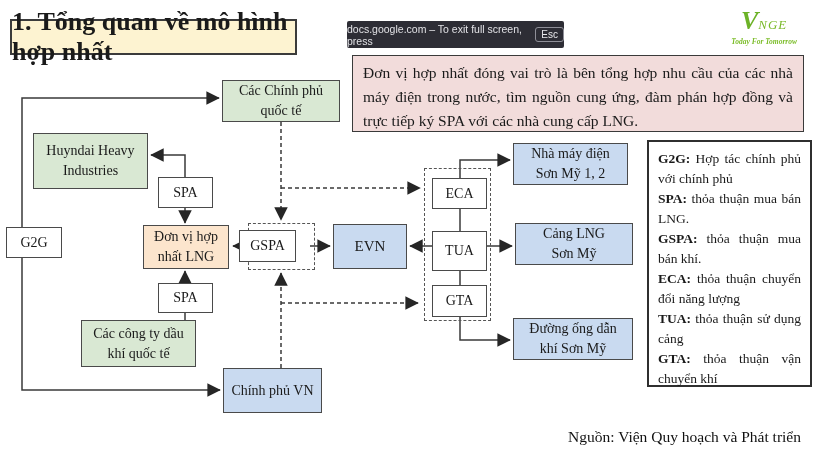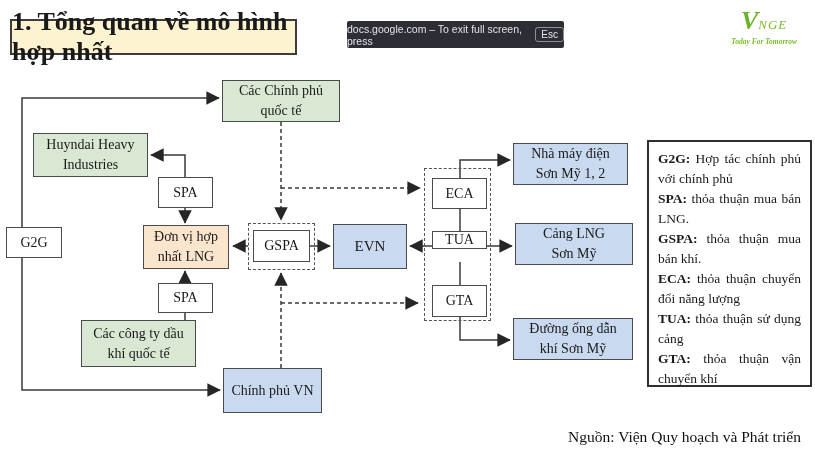--- a/index.html
+++ b/index.html
@@ -63,6 +63,7 @@
     <div class="tagline">Today For Tomorrow</div>
   </div>
 
+  <div class="note">Đơn vị hợp nhất đóng vai trò là bên tổng hợp nhu cầu của các nhà máy điện trong nước, tìm nguồn cung ứng, đàm phán hợp đồng và trực tiếp ký SPA với các nhà cung cấp LNG.</div>
 
   <svg class="edges" viewBox="0 0 815 458">
     <defs>

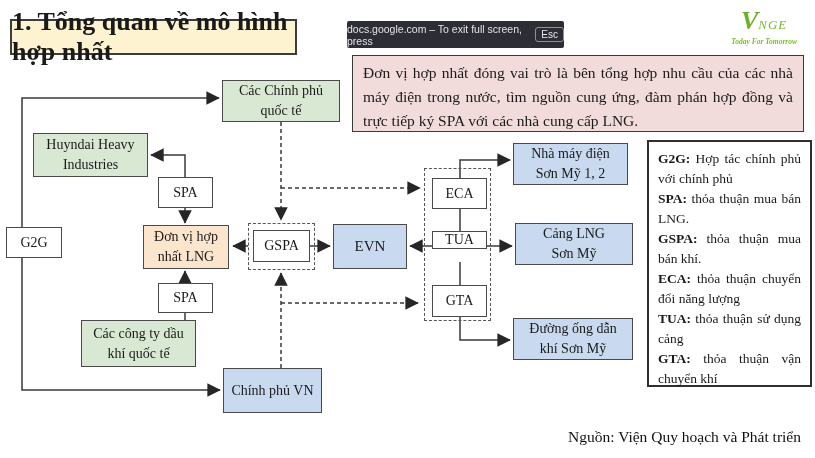--- a/index.html
+++ b/index.html
@@ -99,7 +99,7 @@
   <div class="dashed-wrap" style="left:424px;top:168px;width:67px;height:153px;"></div>
 
   <div class="node green" style="left:222px;top:80px;width:118px;height:42px;">Các Chính phủ quốc tế</div>
-  <div class="node green" style="left:33px;top:133px;width:115px;height:44px;">Huyndai Heavy Industries</div>
+  <div class="node green" style="left:33px;top:133px;width:115px;height:56px;">Huyndai Heavy Industries</div>
   <div class="node" style="left:158px;top:177px;width:55px;height:31px;">SPA</div>
   <div class="node" style="left:6px;top:227px;width:56px;height:31px;">G2G</div>
   <div class="node tan" style="left:143px;top:225px;width:86px;height:44px;">Đơn vị hợp nhất LNG</div>

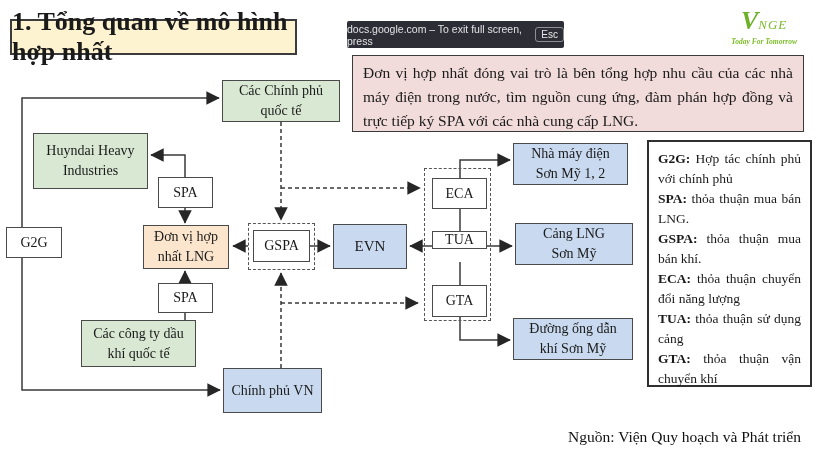--- a/index.html
+++ b/index.html
@@ -105,7 +105,7 @@
   <div class="node tan" style="left:143px;top:225px;width:86px;height:44px;">Đơn vị hợp nhất LNG</div>
   <div class="node" style="left:158px;top:283px;width:55px;height:30px;">SPA</div>
   <div class="node green" style="left:33px;top:320px;width:115px;height:47px;margin-left:48px;">Các công ty dầu khí quốc tế</div>
-  <div class="node" style="left:253px;top:230px;width:57px;height:32px;">GSPA</div>
+  <div class="node" style="left:239px;top:230px;width:57px;height:32px;">GSPA</div>
   <div class="node blue" style="left:333px;top:224px;width:74px;height:45px;font-size:15px;">EVN</div>
   <div class="node" style="left:432px;top:178px;width:55px;height:31px;text-align:center;">ECA</div>
   <div class="node" style="left:432px;top:231px;width:55px;height:18px;">TUA</div>

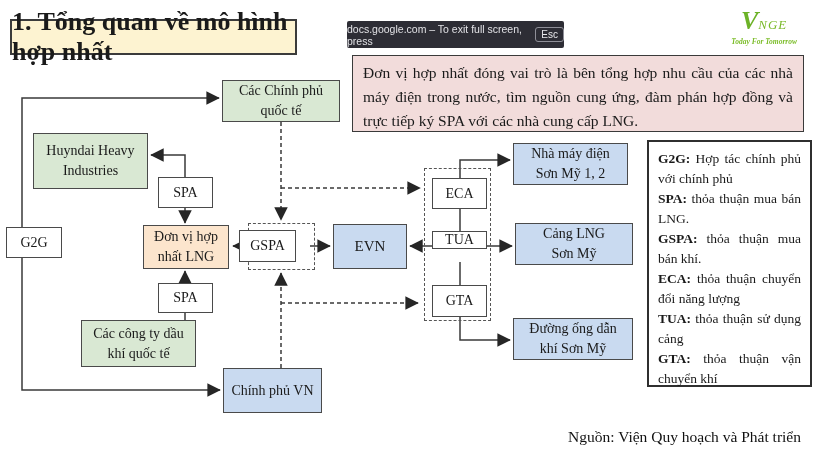--- a/index.html
+++ b/index.html
@@ -108,7 +108,7 @@
   <div class="node" style="left:239px;top:230px;width:57px;height:32px;">GSPA</div>
   <div class="node blue" style="left:333px;top:224px;width:74px;height:45px;font-size:15px;">EVN</div>
   <div class="node" style="left:432px;top:178px;width:55px;height:31px;text-align:center;">ECA</div>
-  <div class="node" style="left:432px;top:231px;width:55px;height:18px;">TUA</div>
+  <div class="node" style="left:432px;top:231px;width:55px;height:40px;">TUA</div>
   <div class="node" style="left:432px;top:285px;width:55px;height:32px;">GTA</div>
   <div class="node blue" style="left:513px;top:143px;width:115px;height:42px;">Nhà máy điện Sơn Mỹ 1, 2</div>
   <div class="node blue" style="left:515px;top:223px;width:118px;height:42px;padding:2px 18px;">Cảng LNG Sơn Mỹ</div>

